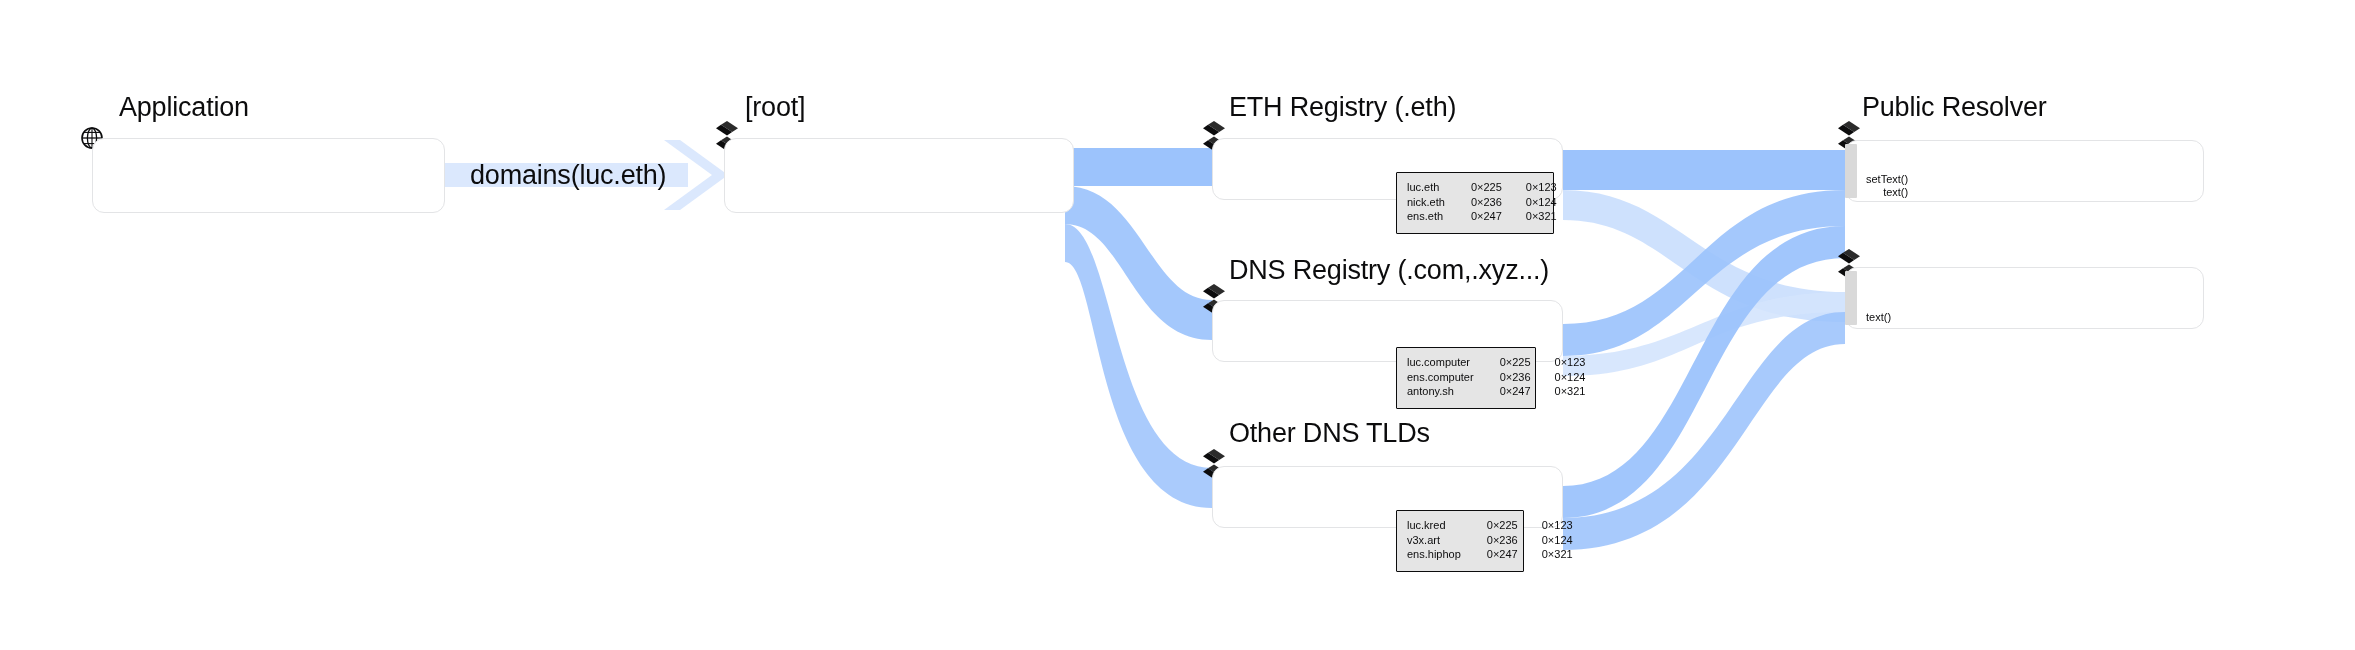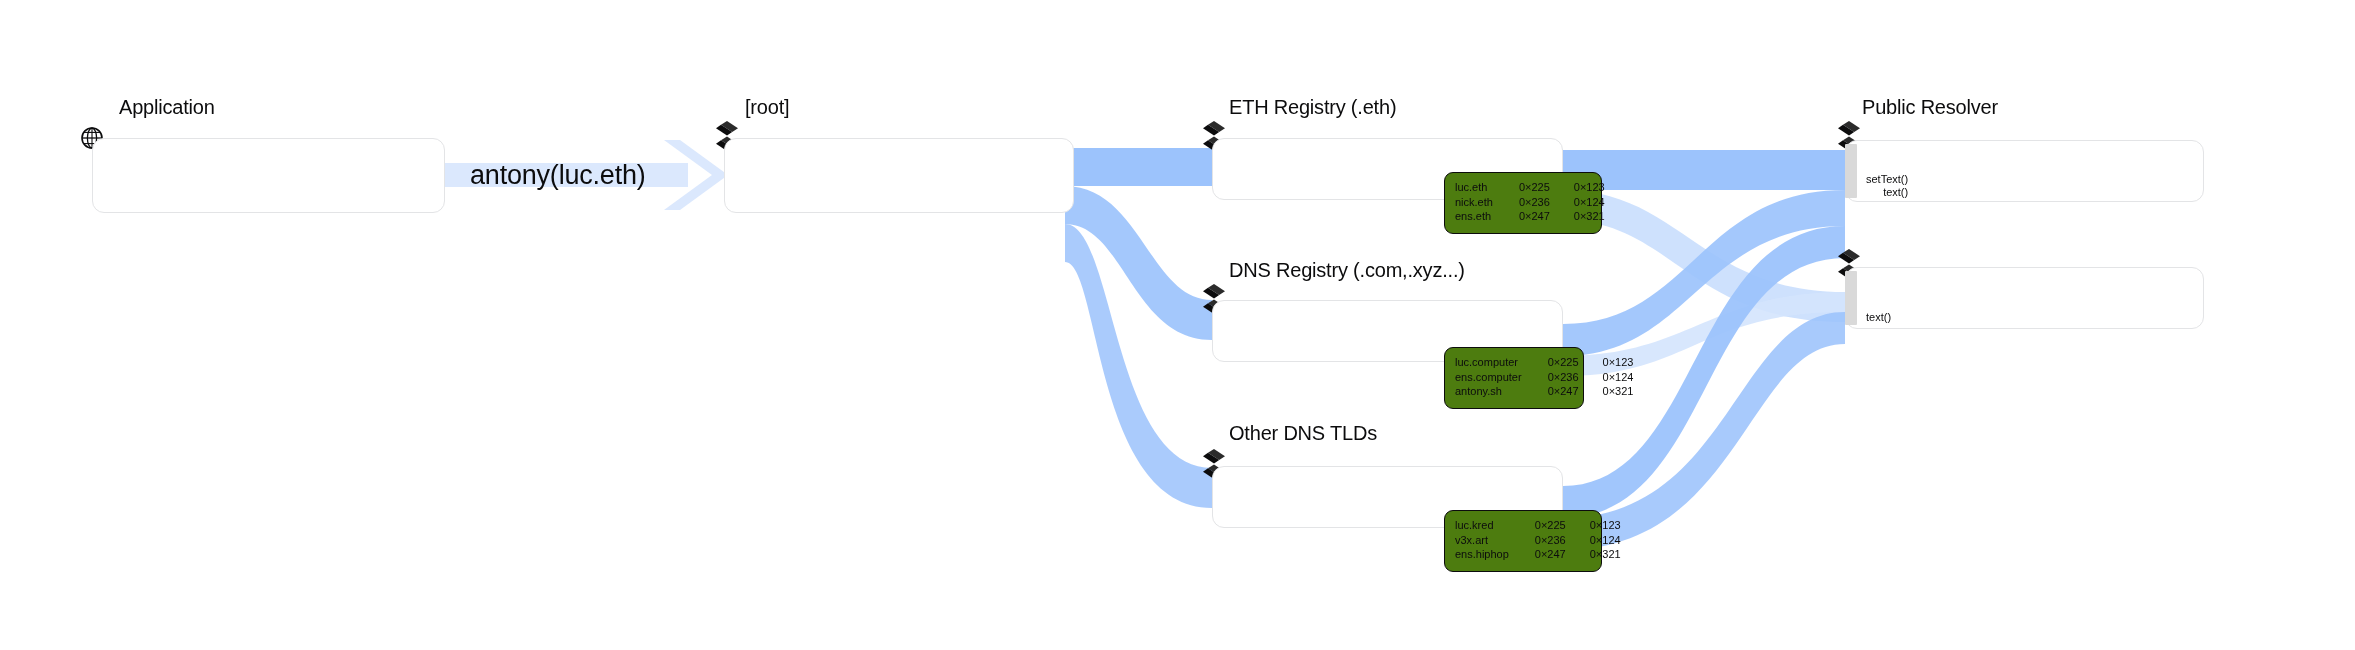--- a/index.html
+++ b/index.html
@@ -34,7 +34,7 @@
   }
   .node-title {
     position: absolute;
-    font-size: 20px;
+    font-size: 27px;
     line-height: 30px;
     color: #0c0c0d;
     font-weight: 400;

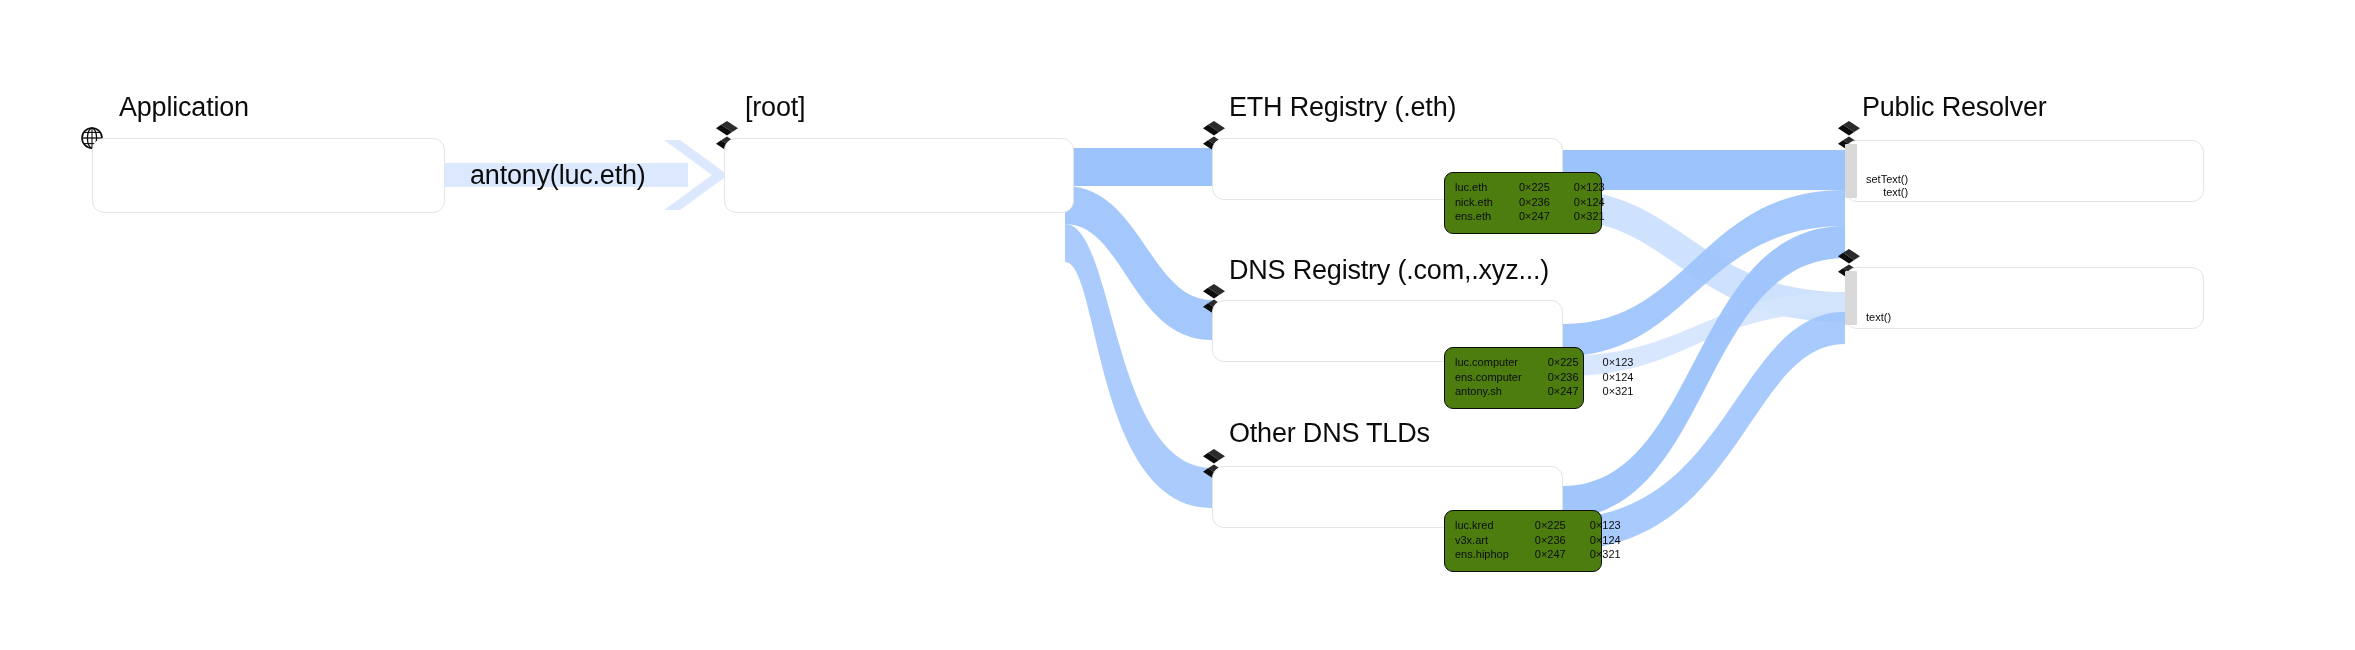--- a/index.html
+++ b/index.html
@@ -160,7 +160,7 @@
 
   <div class="node" id="node-application" style="left:92px; top:138px; width:353px; height:75px;"></div>
 
-  <div class="edge-label" style="left:470px; top:160px;">antony(luc.eth)</div>
+  <div class="edge-label" style="left:470px; top:160px;">domains(luc.eth)</div>
 
   <div class="node-title" style="left:745px; top:92px;">[root]</div>
 

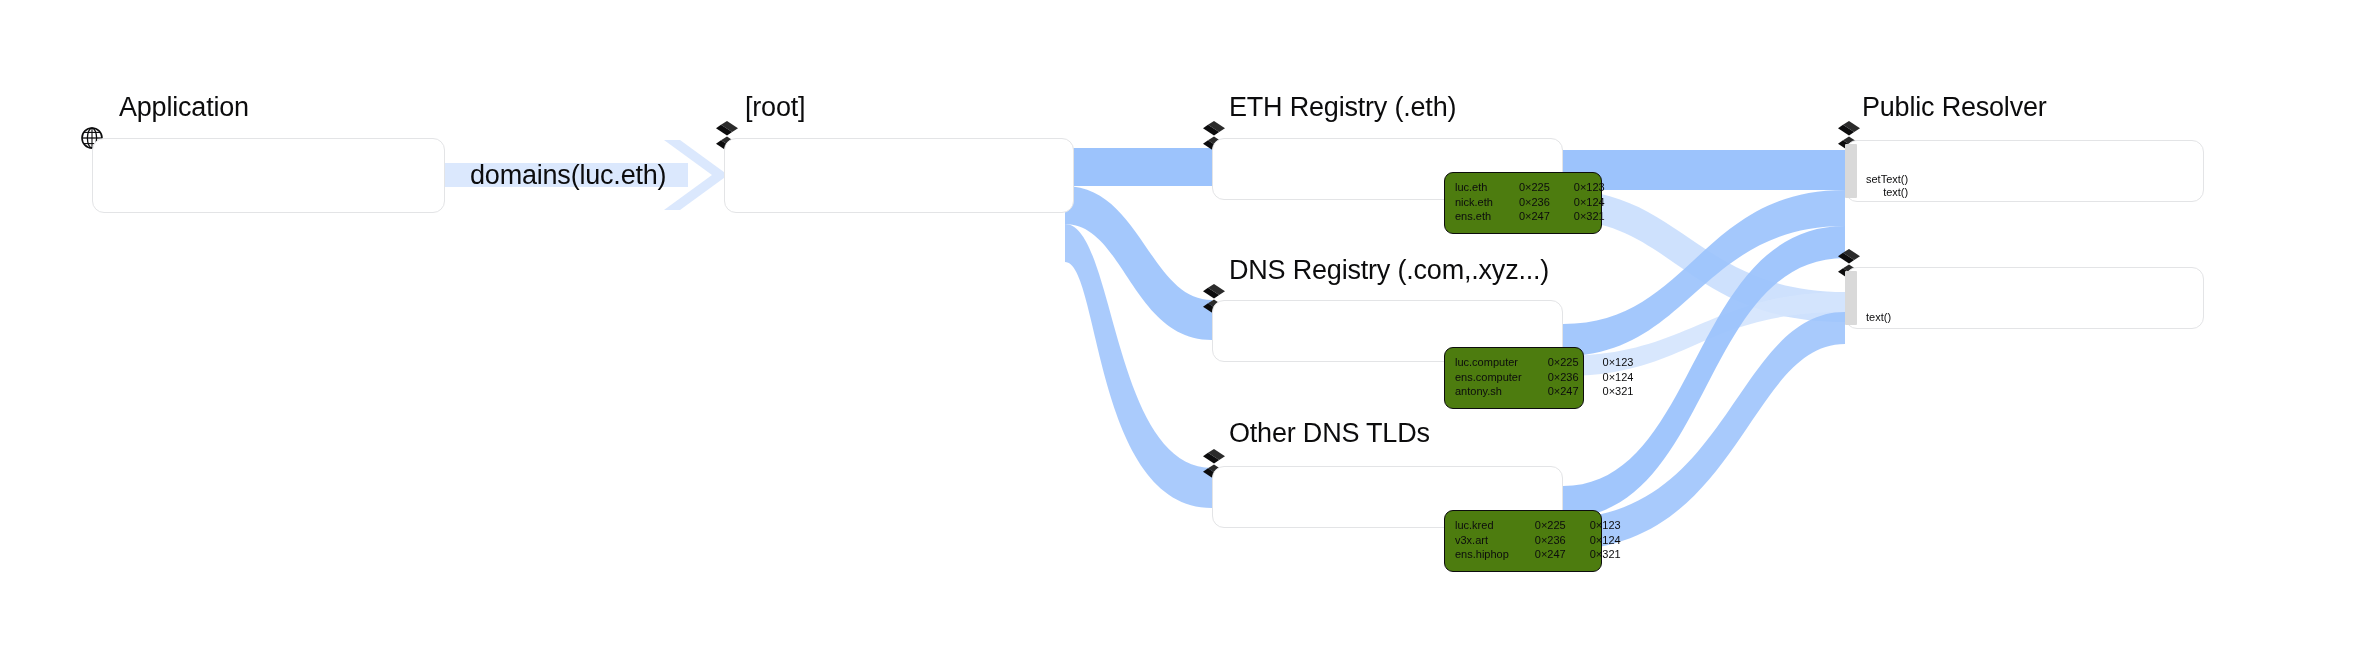--- a/index.html
+++ b/index.html
@@ -66,12 +66,11 @@
   }
   .record-table {
     position: absolute;
-    background: #4d7c0f;
+    background: #e5e5e5;
     border: 1.3px solid #0c0c0d;
-    border-radius: 9px;
+    border-radius: 1px;
     padding: 8px 12px 8px 10px;
     box-sizing: border-box;
-    margin-left: 48px;
   }
   .record-table table {
     border-collapse: collapse;

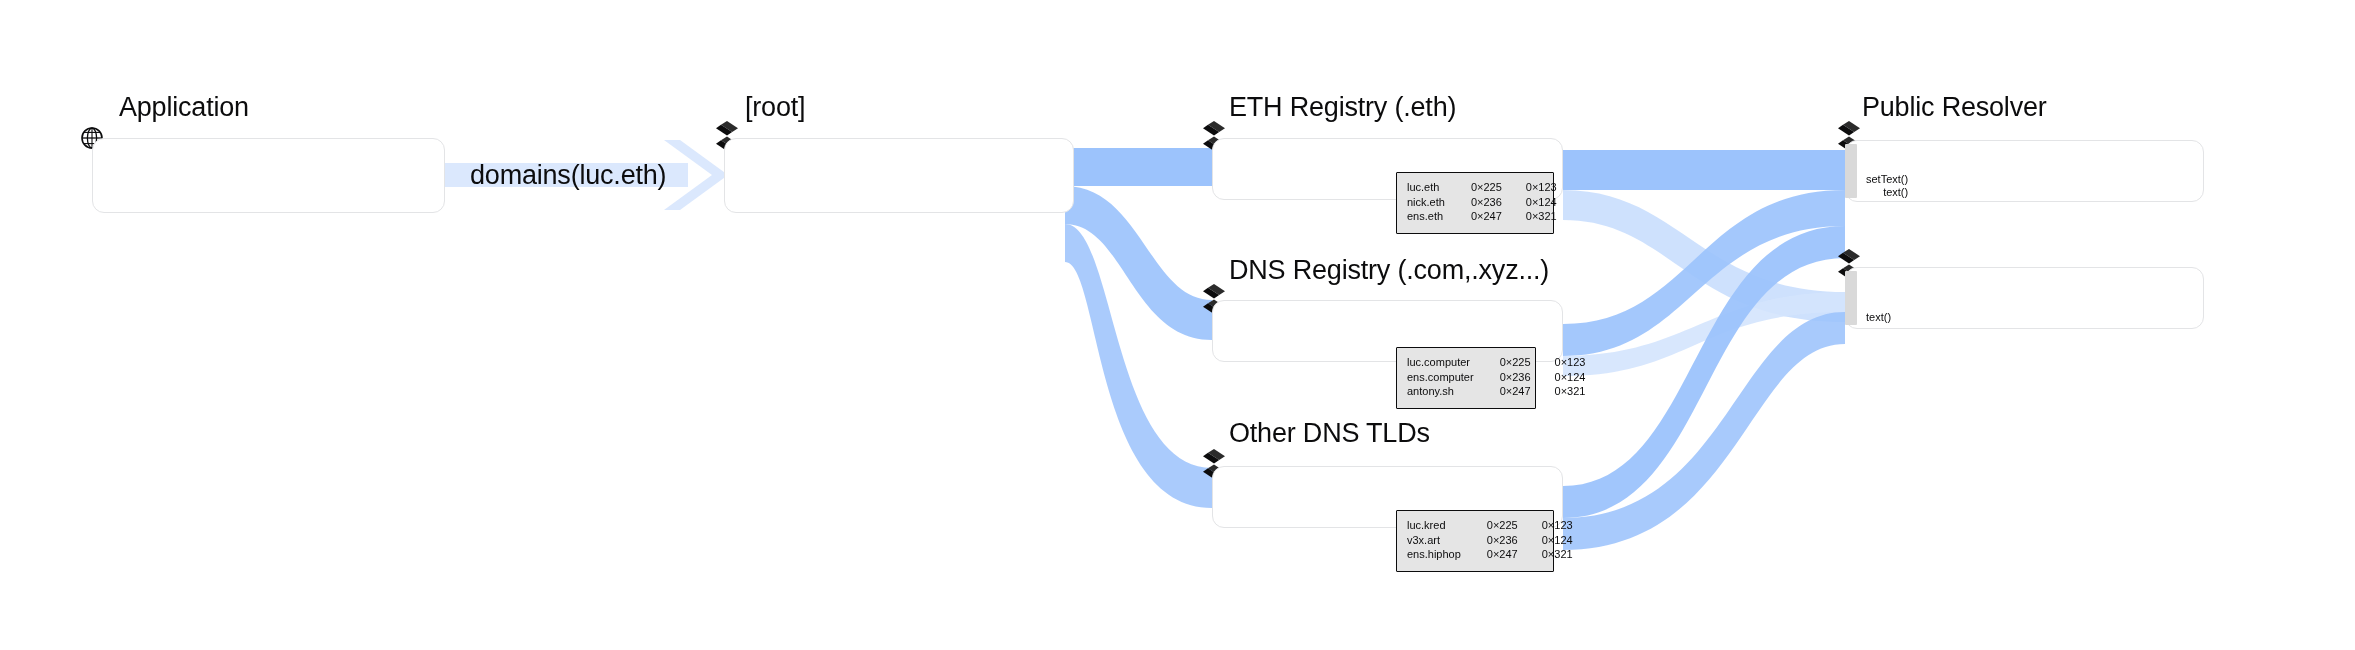--- a/index.html
+++ b/index.html
@@ -249,7 +249,7 @@
 
   <div class="node" id="node-other-dns-tlds" style="left:1212px; top:466px; width:351px; height:62px;"></div>
 
-  <div class="record-table" style="left:1396px; top:510px; width:158px;">
+  <div class="record-table" style="left:1396px; top:510px; width:128px;">
     <table>
       <tbody>
         <tr>

